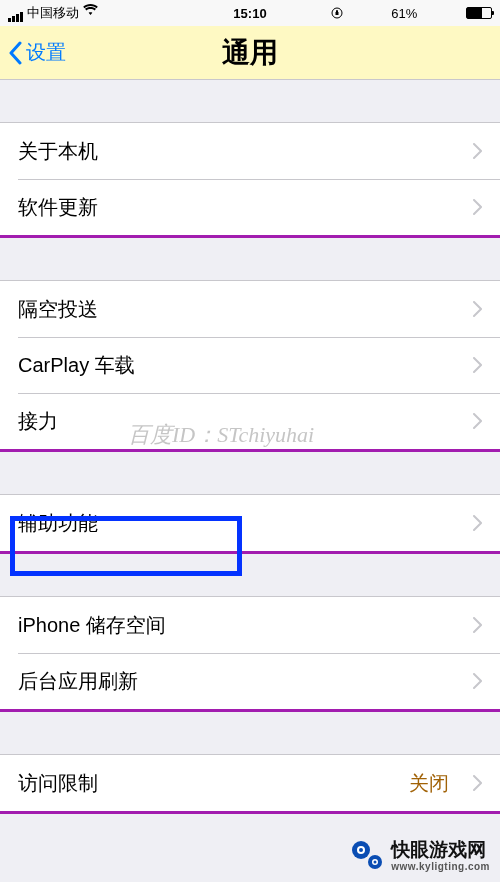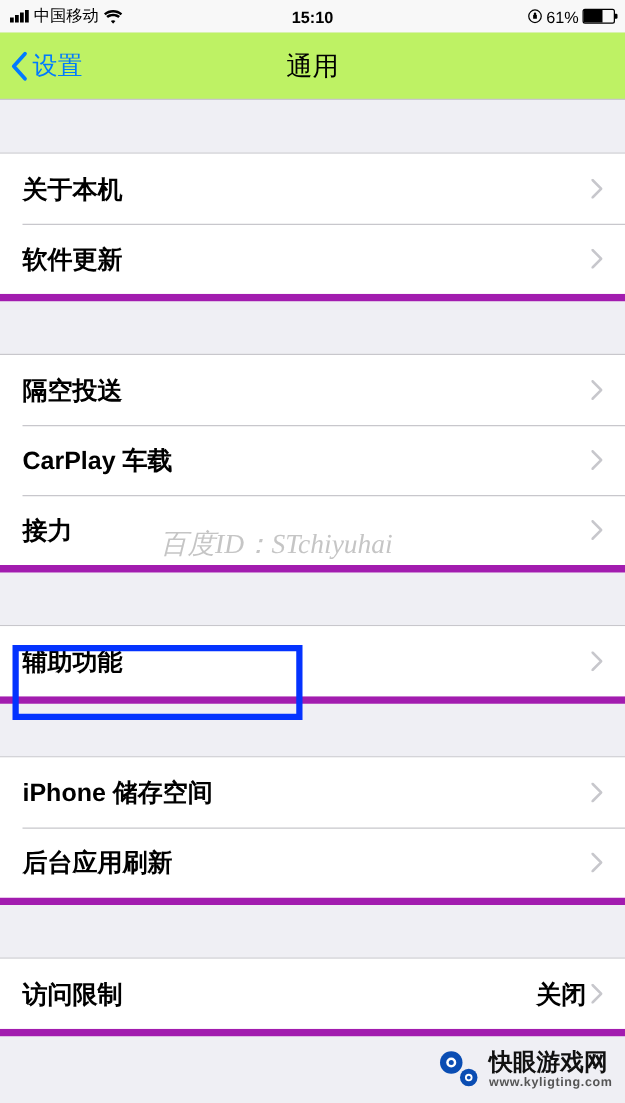--- a/index.html
+++ b/index.html
@@ -20,7 +20,7 @@
       font-size: 13px;
       font-weight: 500;
     }
-    .status-left { display: flex; align-items: center; gap: 4px; flex: 1; }
+    .status-left { display: flex; gap: 4px; flex: 1; }
     .status-center { flex: 1; text-align: center; font-weight: 600; }
     .status-right { flex: 1; display: flex; justify-content: flex-end; align-items: center; gap: 3px; }
     .signal-bars { display: flex; align-items: flex-end; gap: 1px; }

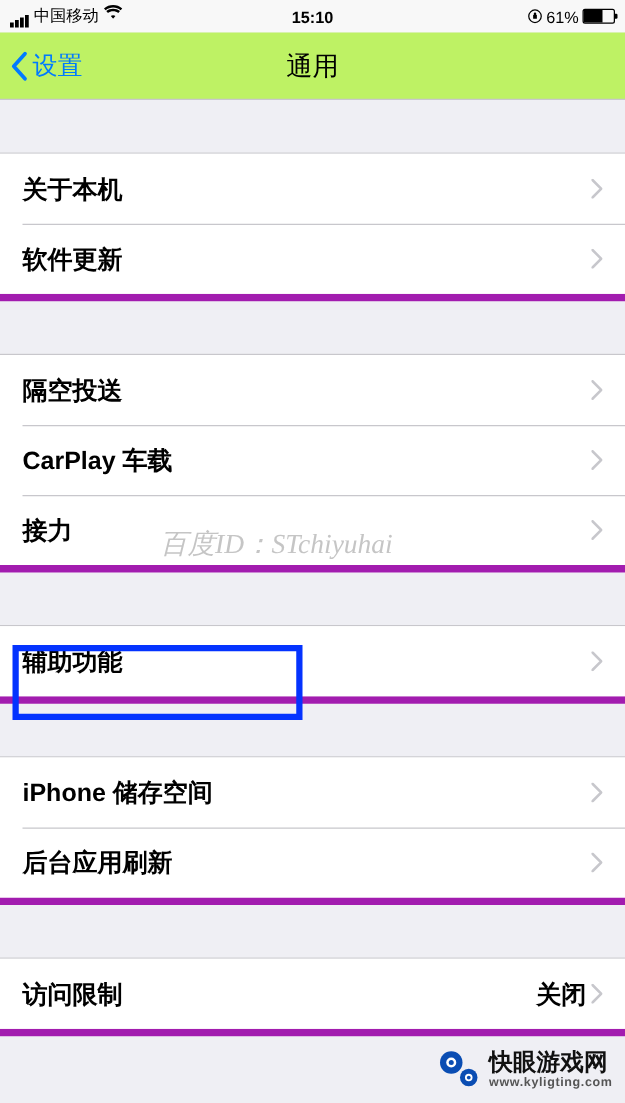--- a/index.html
+++ b/index.html
@@ -22,7 +22,7 @@
     }
     .status-left { display: flex; gap: 4px; flex: 1; }
     .status-center { flex: 1; text-align: center; font-weight: 600; }
-    .status-right { flex: 1; display: flex; justify-content: flex-end; align-items: center; gap: 3px; }
+    .status-right { flex: 1; display: flex; justify-content: space-between; align-items: center; gap: 3px; }
     .signal-bars { display: flex; align-items: flex-end; gap: 1px; }
     .signal-bars span { width: 3px; background: #000; display: inline-block; }
     .signal-bars span:nth-child(1){height:4px}.signal-bars span:nth-child(2){height:6px}.signal-bars span:nth-child(3){height:8px}.signal-bars span:nth-child(4){height:10px}

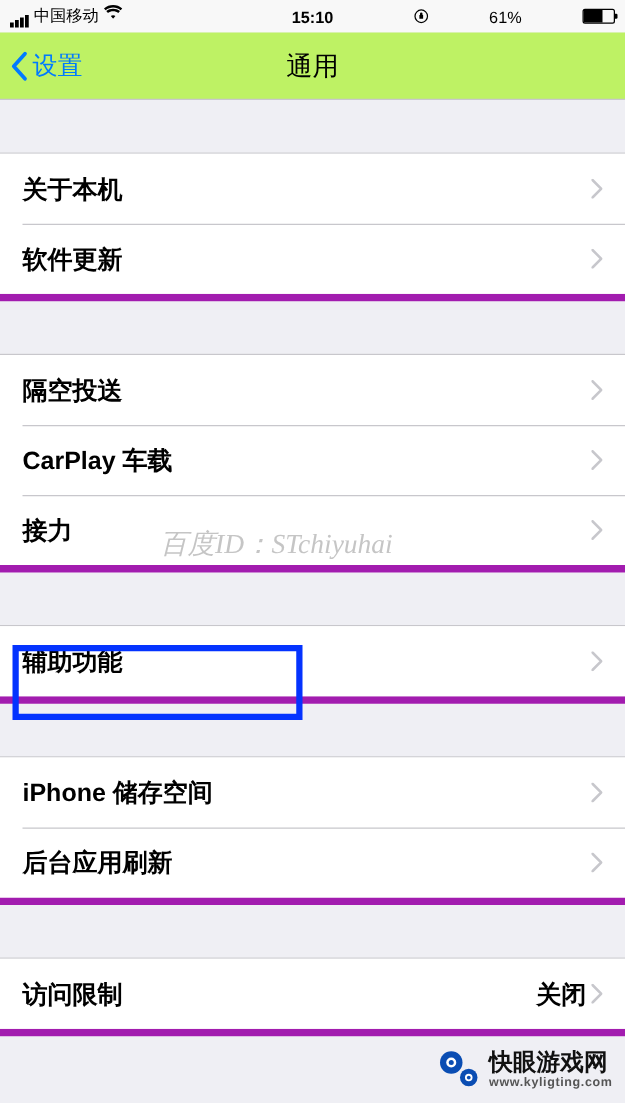--- a/index.html
+++ b/index.html
@@ -32,7 +32,7 @@
     .battery-fill { height: 100%; width: 61%; background: #000; }
     .nav-bar {
       height: 54px;
-      background: #bef264;
+      background: #fef9c3;
       border-bottom: 1px solid #c8c7cc;
       display: flex;
       align-items: center;

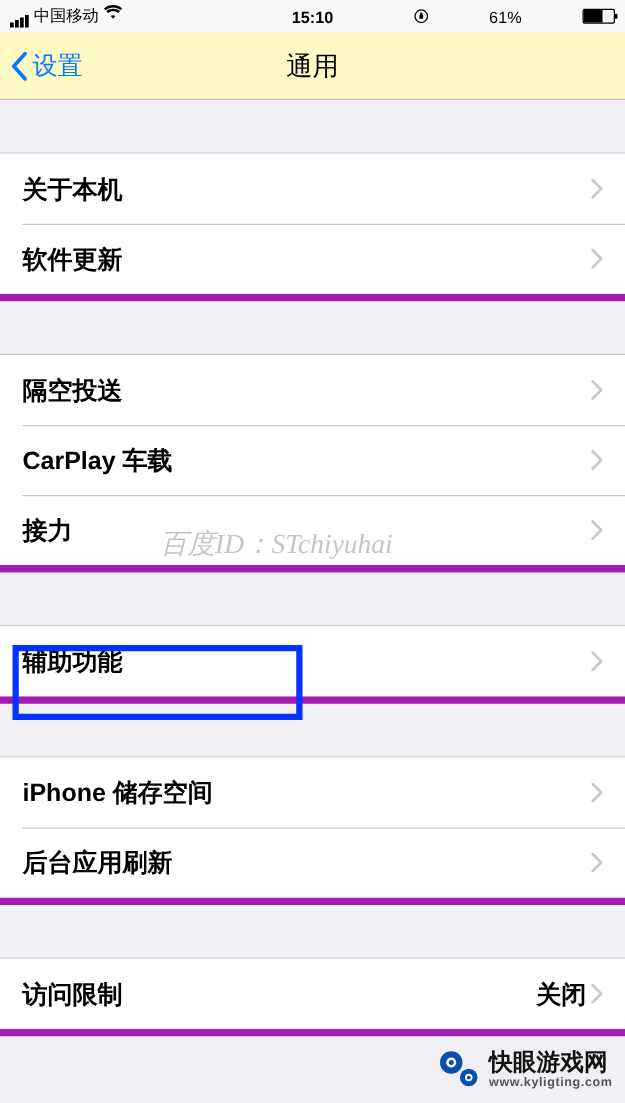--- a/index.html
+++ b/index.html
@@ -49,8 +49,8 @@
     }
     .back-chevron { width: 14px; height: 24px; margin-right: 4px; }
     .nav-title {
-      font-size: 21px;
-      font-weight: 400;
+      font-size: 28px;
+      font-weight: 700;
       color: #000;
       margin: 0 auto;
     }

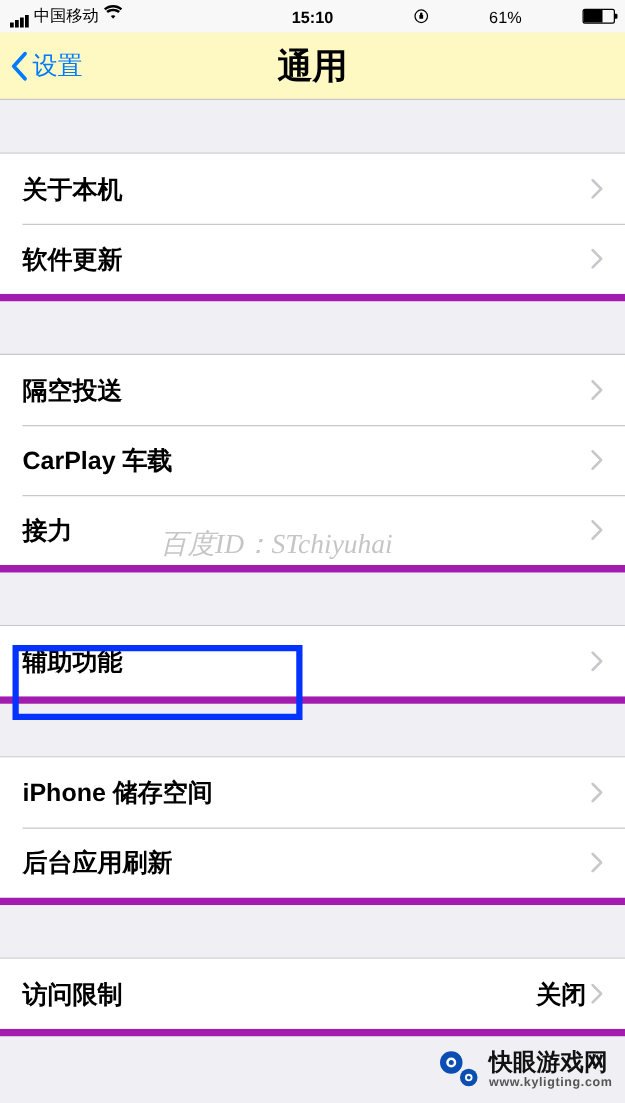--- a/index.html
+++ b/index.html
@@ -54,7 +54,7 @@
       color: #000;
       margin: 0 auto;
     }
-    .section { margin-top: 42px; background: #fff; border-top: 1px solid #c8c7cc; border-bottom: 6px solid #a21caf; font-weight: bold; }
+    .section { margin-top: 42px; background: #fff; border-top: 1px solid #c8c7cc; border-bottom: 3px solid #a21caf; }
     .section:first-of-type { margin-top: 42px; }
     .cell {
       height: 56px;

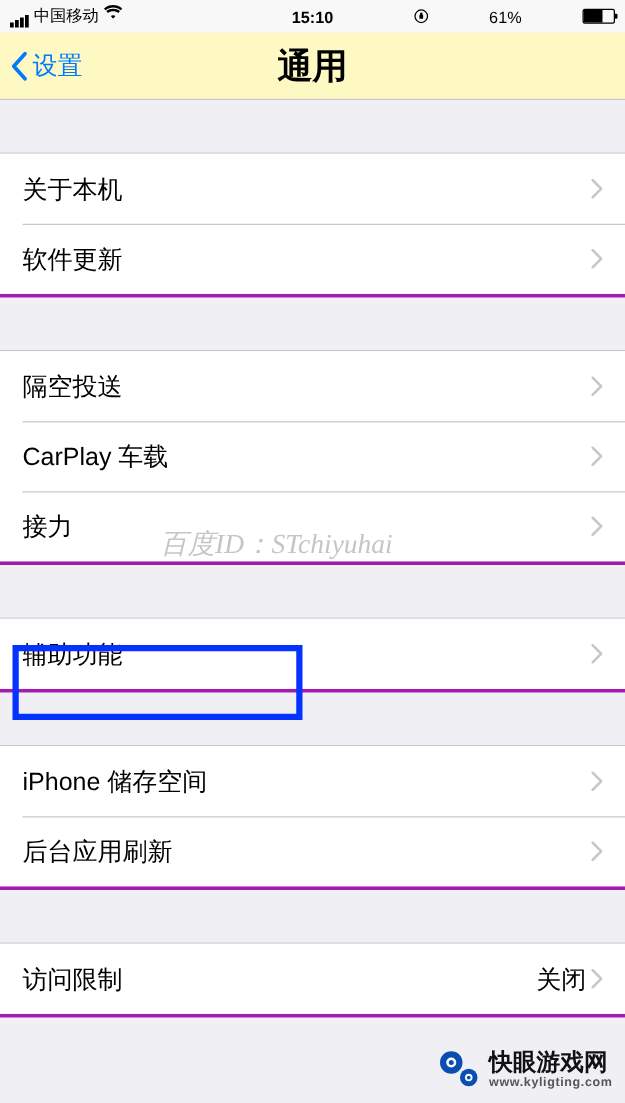--- a/index.html
+++ b/index.html
@@ -72,7 +72,7 @@
       background: #c8c7cc;
     }
     .cell-label { font-size: 20px; color: #000; flex: 1; }
-    .cell-value { font-size: 20px; color: #000000; margin-right: 4px; }
+    .cell-value { font-size: 20px; color: #a16207; margin-right: 24px; }
     .chevron { width: 9px; height: 16px; }
     .highlight-box {
       position: absolute;

